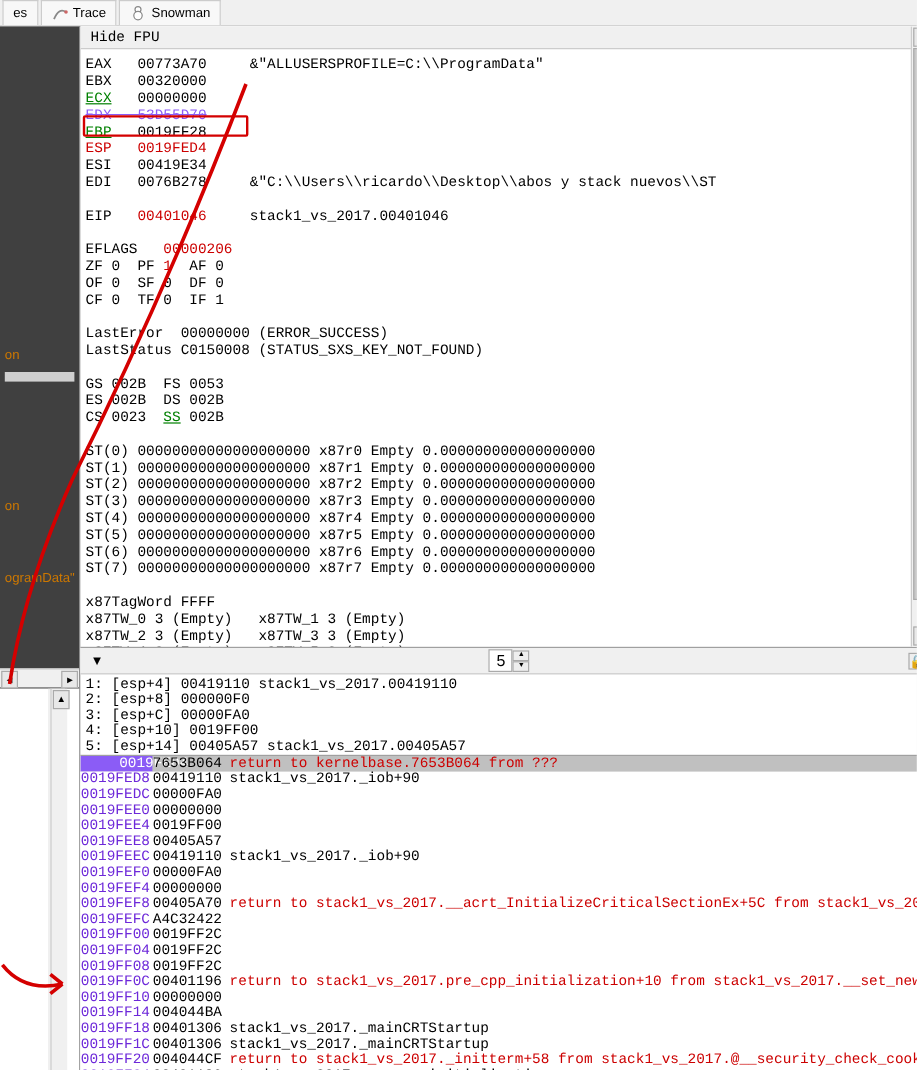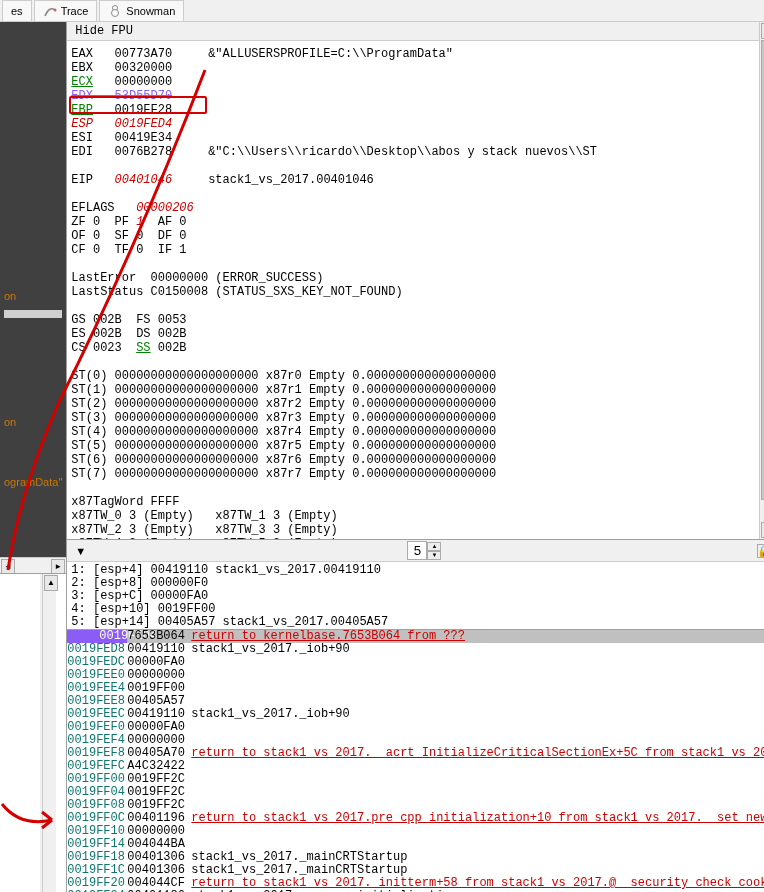--- a/index.html
+++ b/index.html
@@ -17,7 +17,7 @@
 .reg-header { background:#f0f0f0; border-bottom:1px solid #ccc; padding:2px 8px; }
 .reg-content { padding:6px 4px; white-space:pre; line-height:14px; }
 .red-box { position:absolute; border:2px solid #d40000; border-radius:2px; }
-.reg-red { color:#cc0000;font-style:italic; }
+.reg-red { color:#cc0000; }
 .reg-green { color:#008000; text-decoration:underline; }
 .stack-args { height:90px; border-bottom:1px solid #a0a0a0; }
 .stack-args-header { background:#f0f0f0; border-bottom:1px solid #ccc; display:flex; align-items:center; padding:1px 4px; justify-content:space-between; }

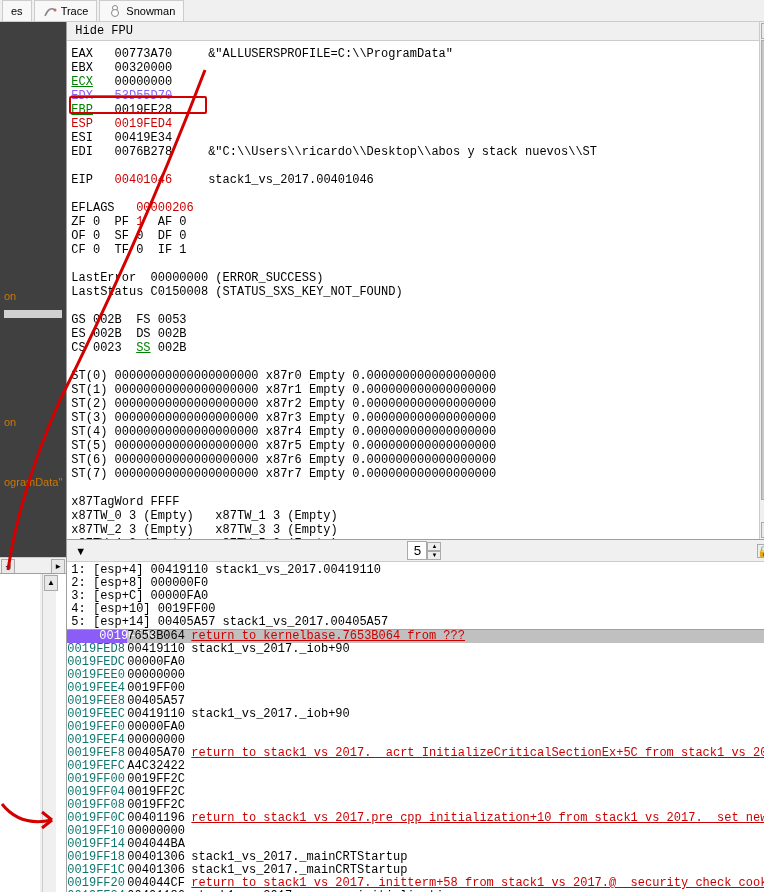--- a/index.html
+++ b/index.html
@@ -32,7 +32,7 @@
 .addr-col { width:60px; color:#888; text-align:right; padding-right:4px; background:#fff; }
 .val-col { width:64px; color:#000; padding-right:4px; }
 .desc-col { color:#000; }
-.desc-red { color:#cc0000;text-decoration:underline; }
+.desc-red { color:#cc0000; }
 .highlight-row .addr-col { background:#8b5cf6; color:#fff;padding-left:32px; }
 .highlight-row { background:#c0c0c0; }
 .gray-addr { color:#0f766e; }

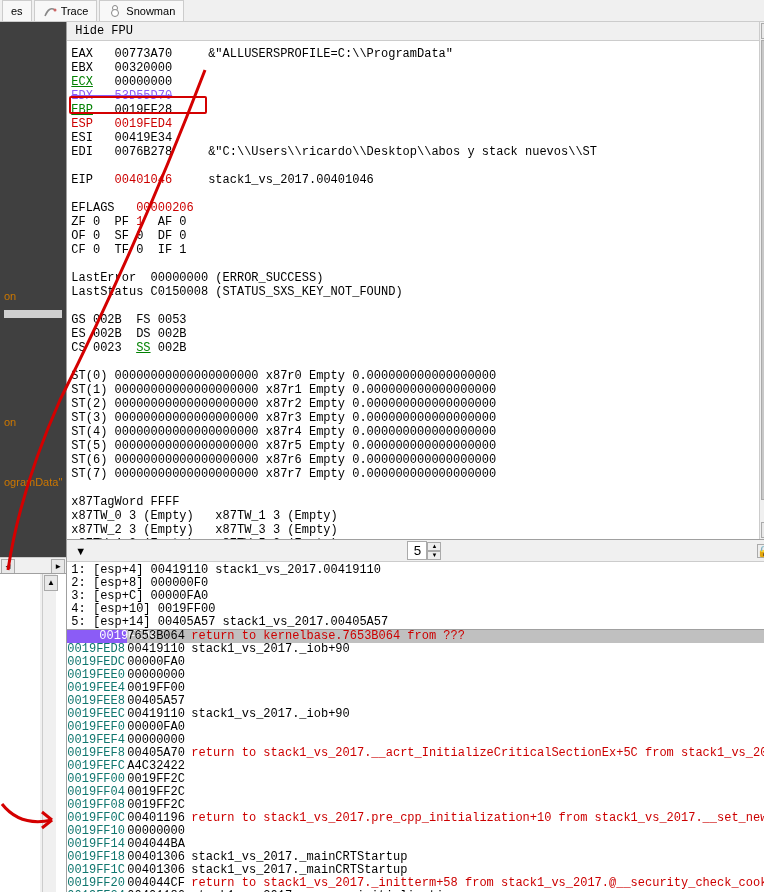--- a/index.html
+++ b/index.html
@@ -35,7 +35,7 @@
 .desc-red { color:#cc0000; }
 .highlight-row .addr-col { background:#8b5cf6; color:#fff;padding-left:32px; }
 .highlight-row { background:#c0c0c0; }
-.gray-addr { color:#0f766e; }
+.gray-addr { color:#6d28d9; }
 .left-text { color:#cc7700; padding:4px 0; }
 .left-content { padding:4px; position:relative; height:100%; }
 .sep-bar { height:8px; background:#d0d0d0; margin:4px 0; }

